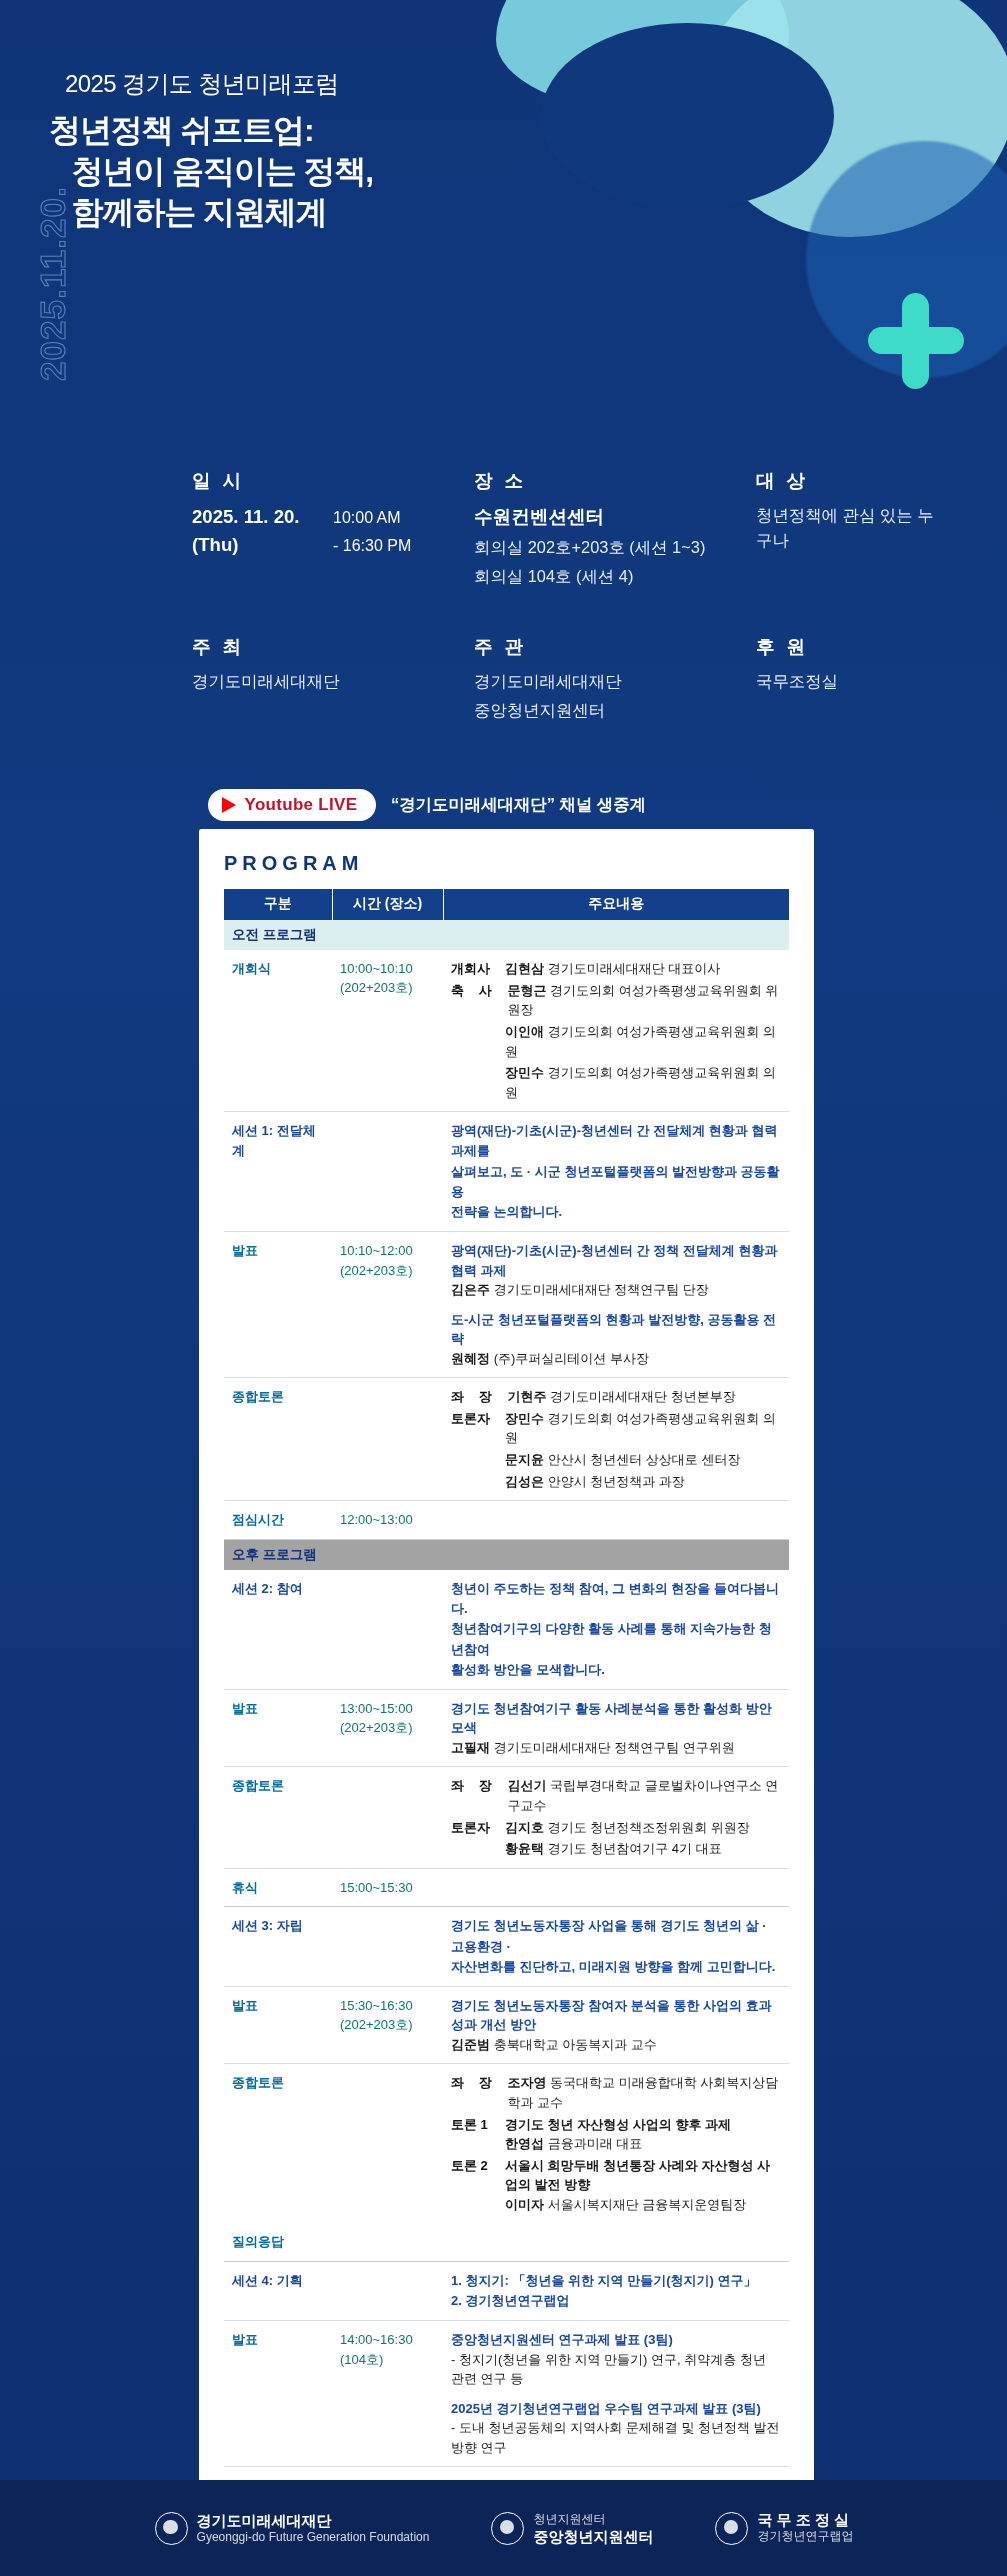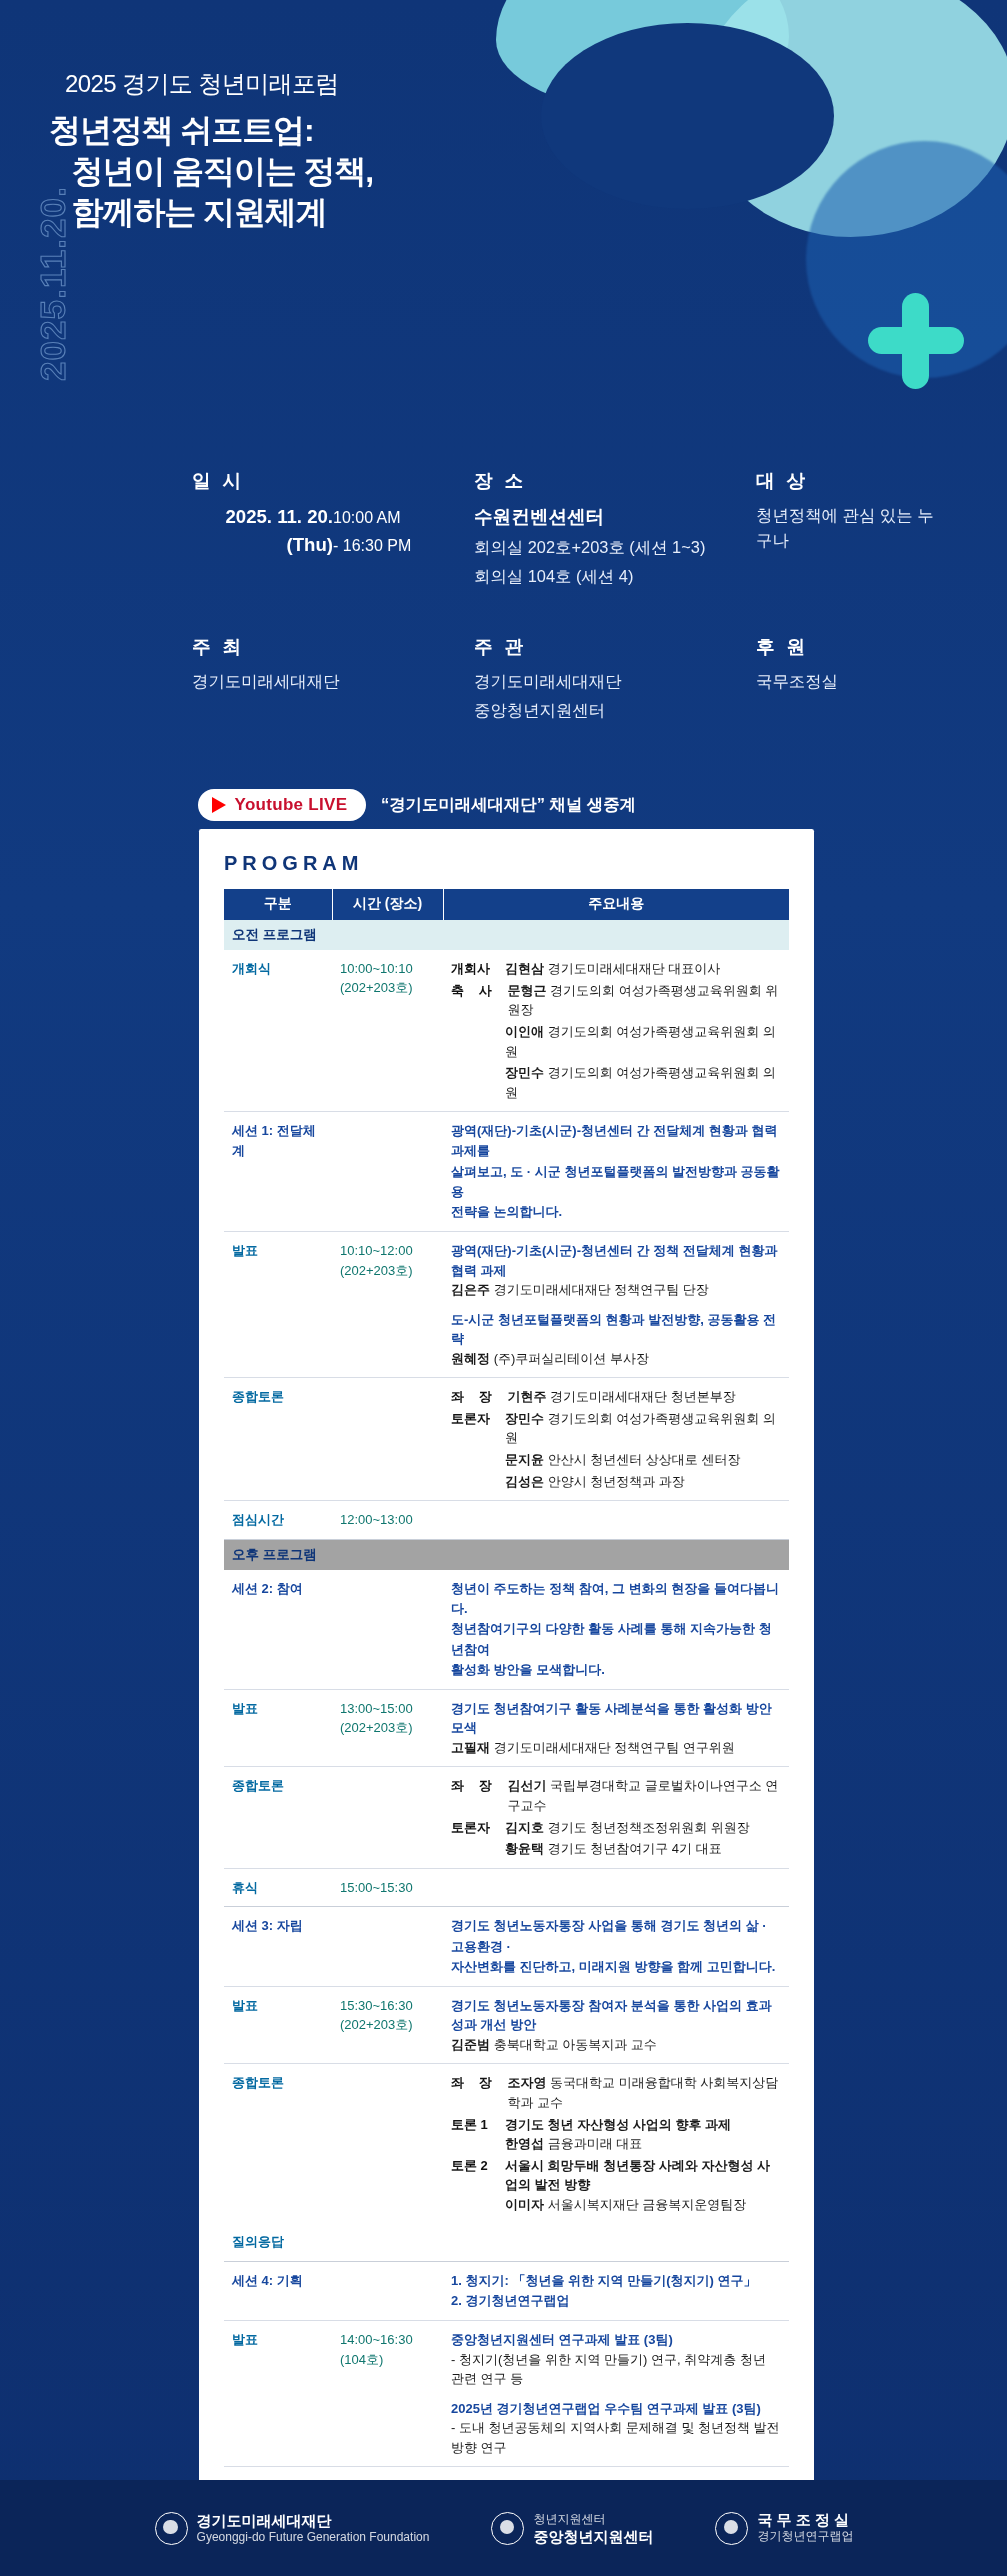--- a/index.html
+++ b/index.html
@@ -125,7 +125,7 @@
     margin-top: 4px;
   }
   .dt-line { display: flex; align-items: baseline; }
-  .dt-line .a { width: 141px; text-align: right; }
+  .dt-line .a { width: 141px; }
   .dt-line .b { font-size: 16px; font-weight: normal; }
 
   

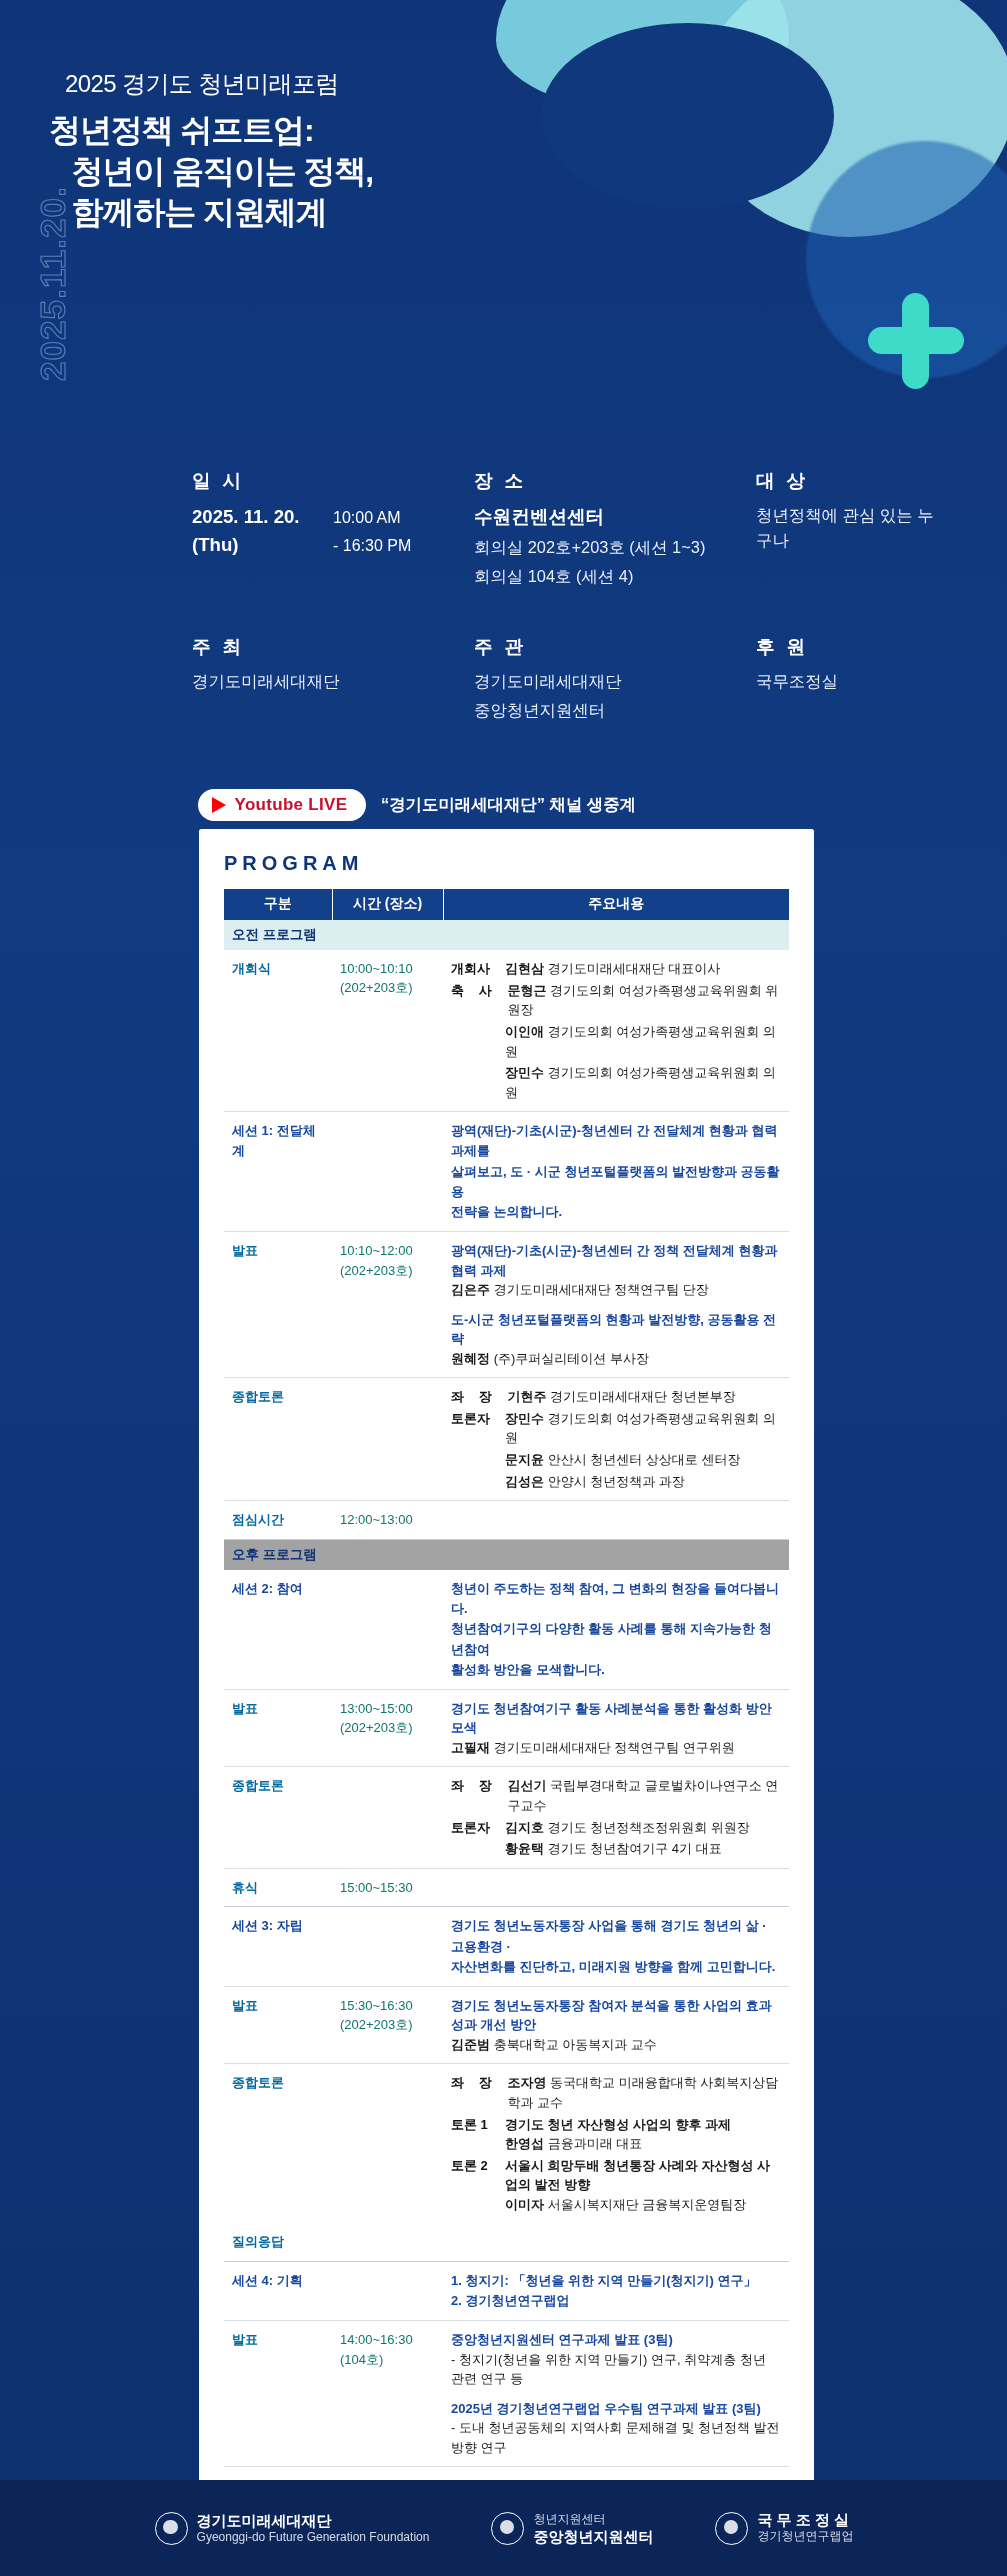--- a/index.html
+++ b/index.html
@@ -131,7 +131,7 @@
   
   .ytrow {
     position: absolute;
-    left: 198px; top: 789px;
+    left: 208px; top: 789px;
     display: flex;
     align-items: center;
     gap: 14.7px;

